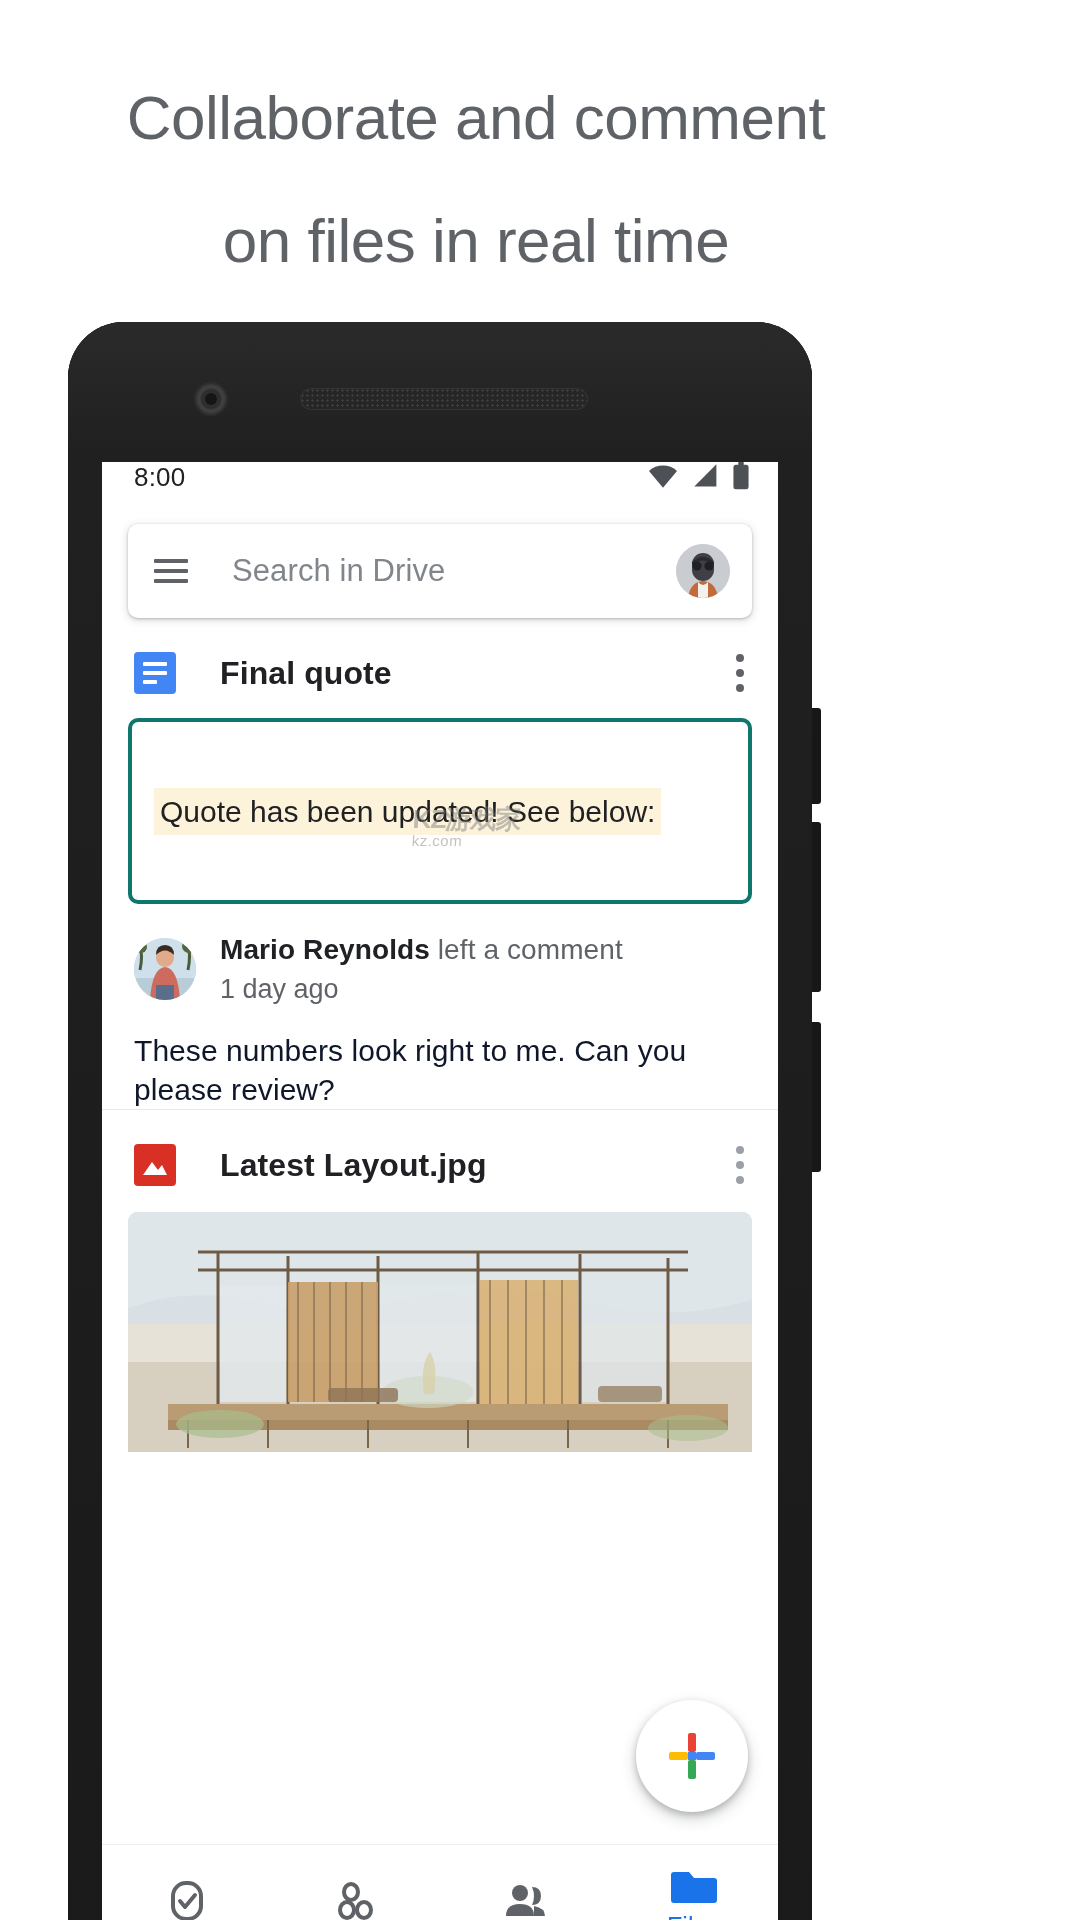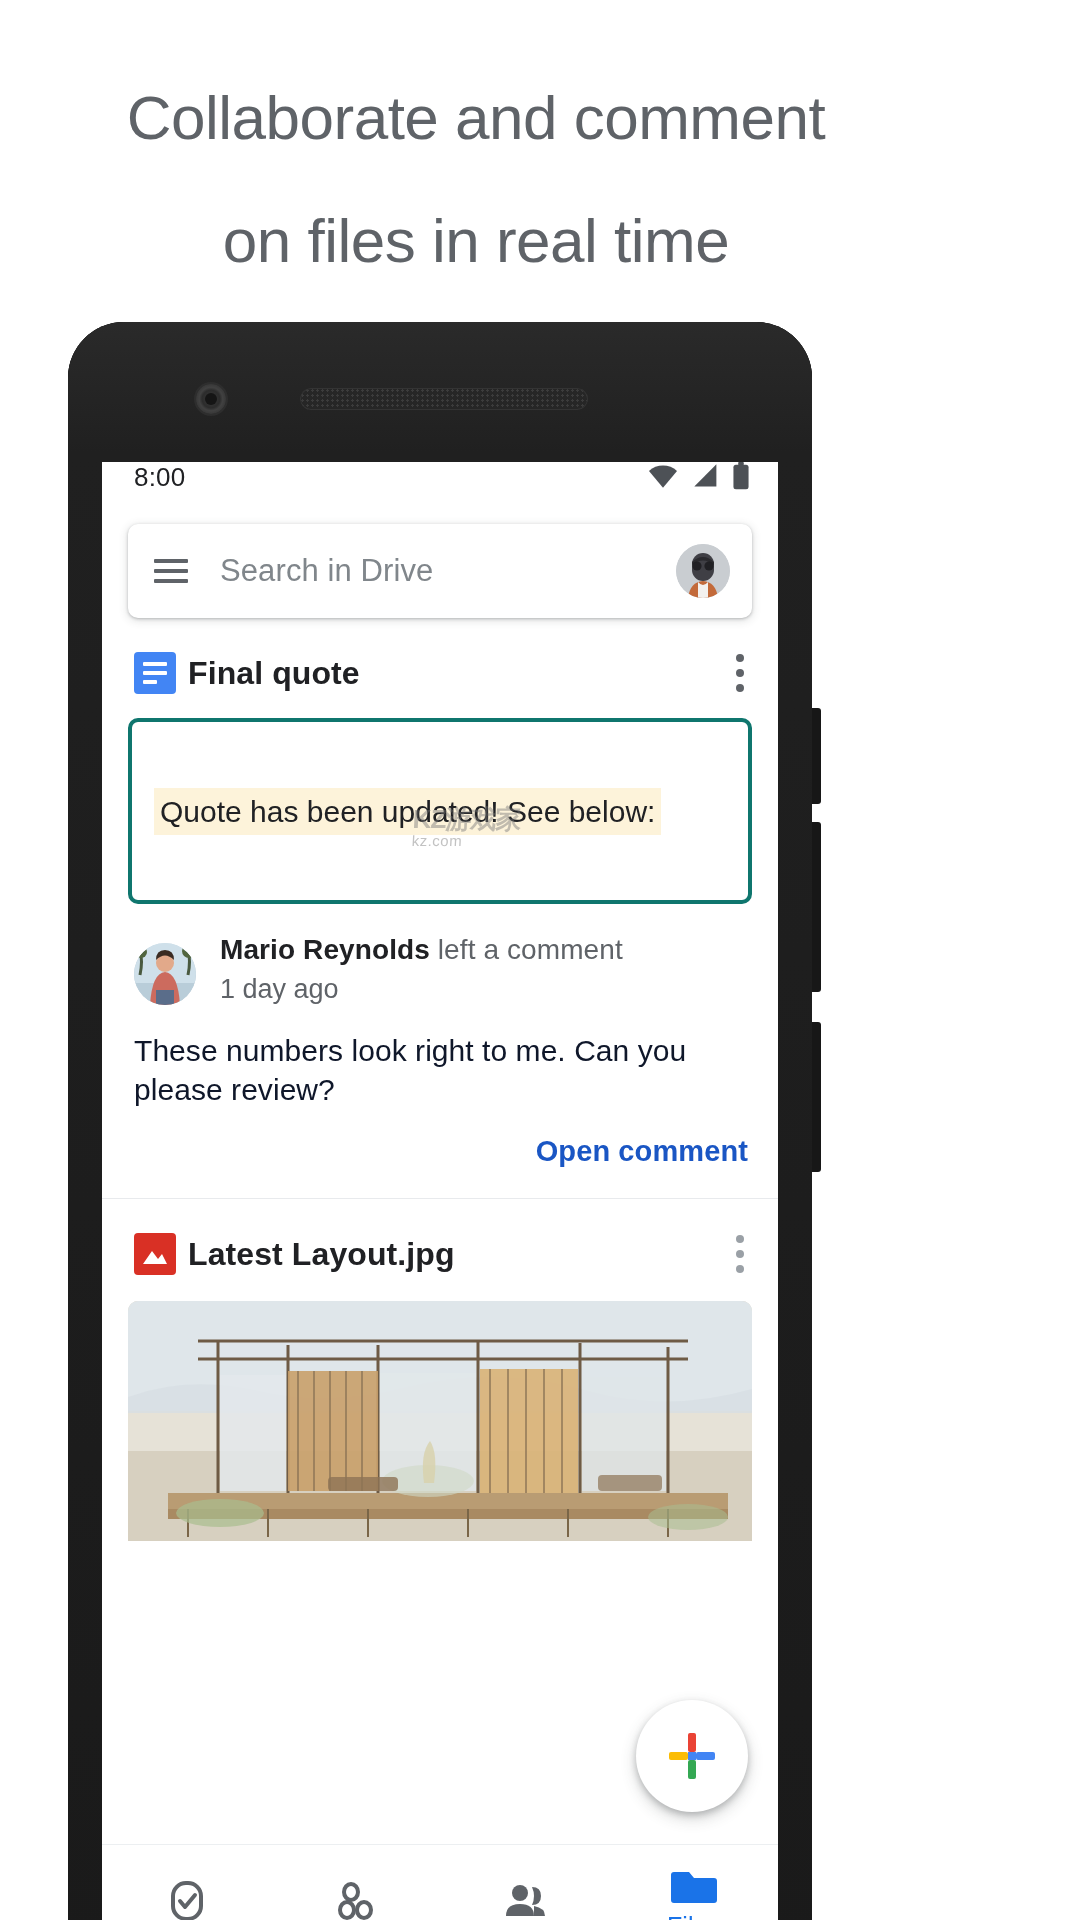--- a/index.html
+++ b/index.html
@@ -111,6 +111,7 @@
     display: flex;
     align-items: center;
     padding: 0 22px 0 26px;
+    gap: 12px;
   }
   .hamburger { width: 34px; height: 24px; display:flex; flex-direction:column; justify-content:space-between; flex:0 0 auto; }
   .hamburger i { display:block; height:4px; background:#5f6368; border-radius:1px; }

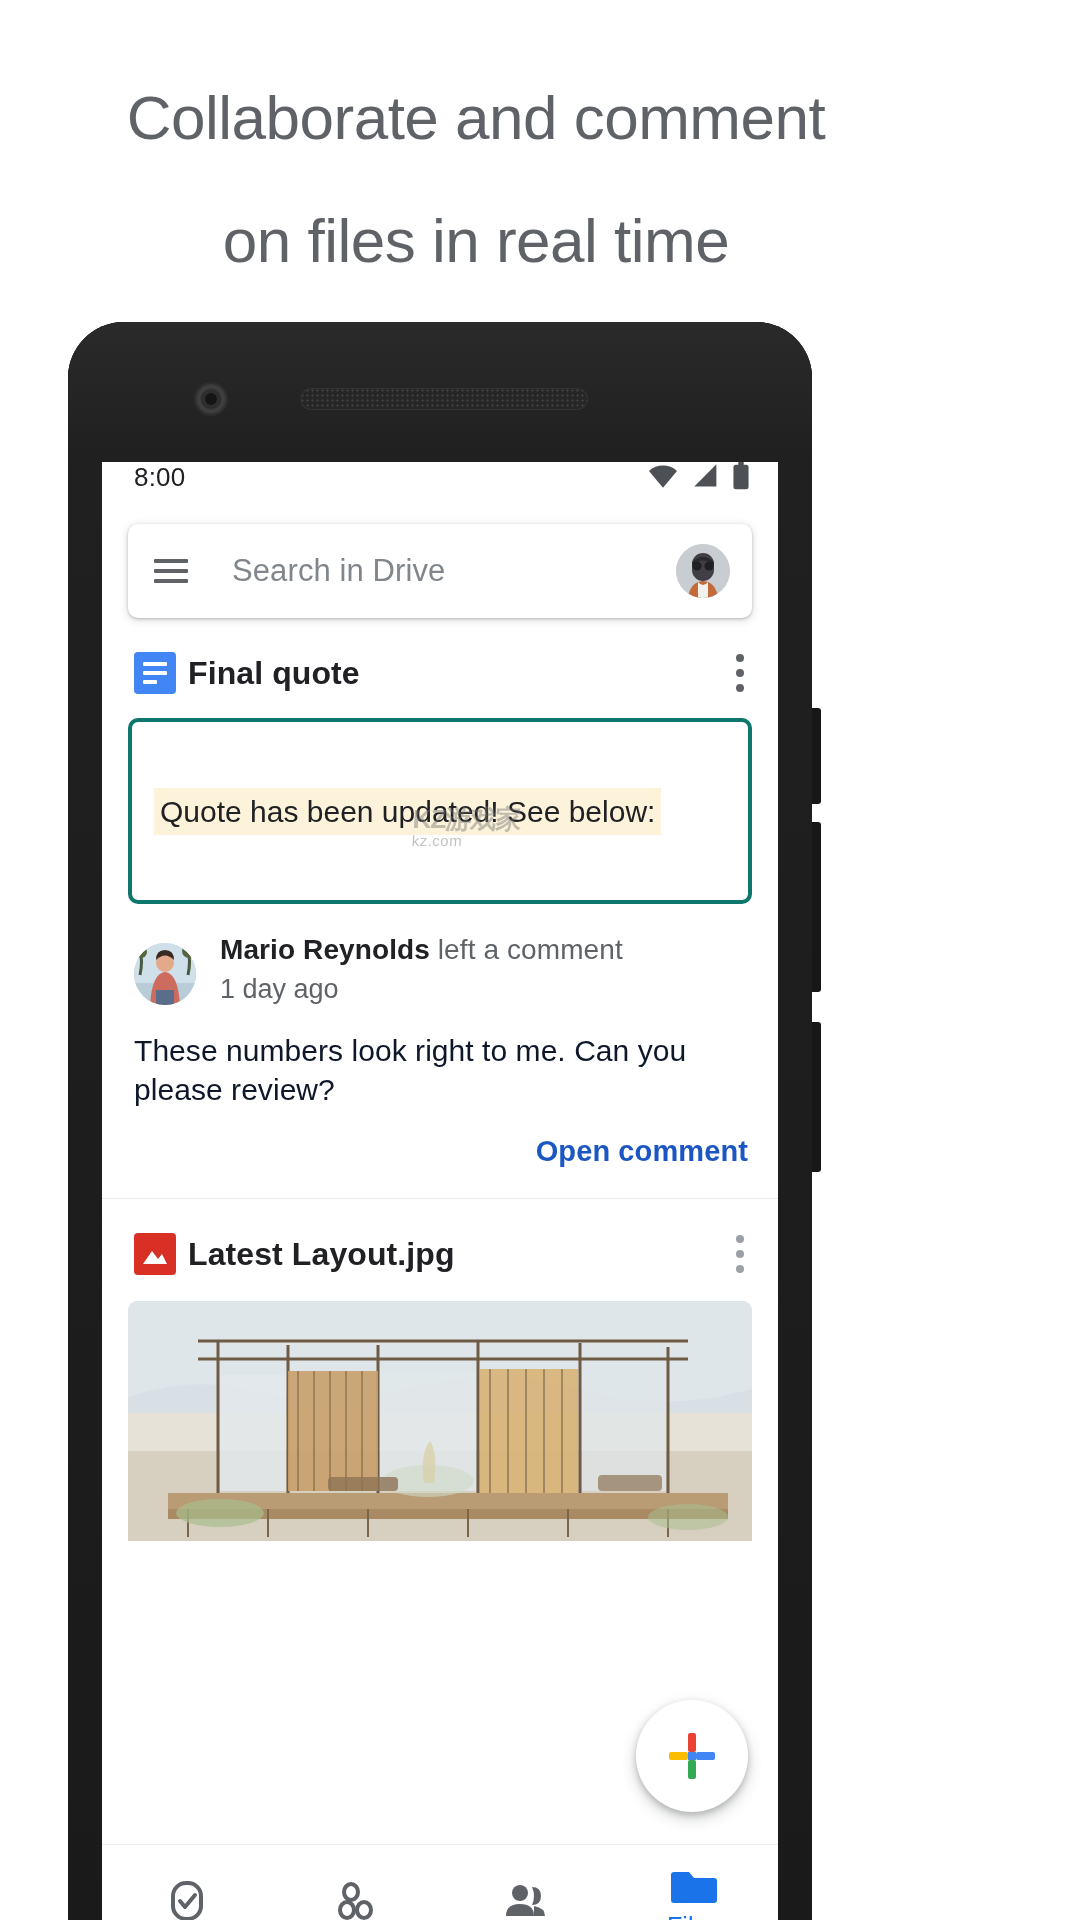--- a/index.html
+++ b/index.html
@@ -148,7 +148,7 @@
   .file-icon.img { background:#d93025; }
   .file-icon.img svg { position:absolute; left:7px; top:9px; }
   .file-name {
-    margin-left: 12px;
+    margin-left: 44px;
     font-size: 32px;
     font-weight: 700;
     color: #202124;

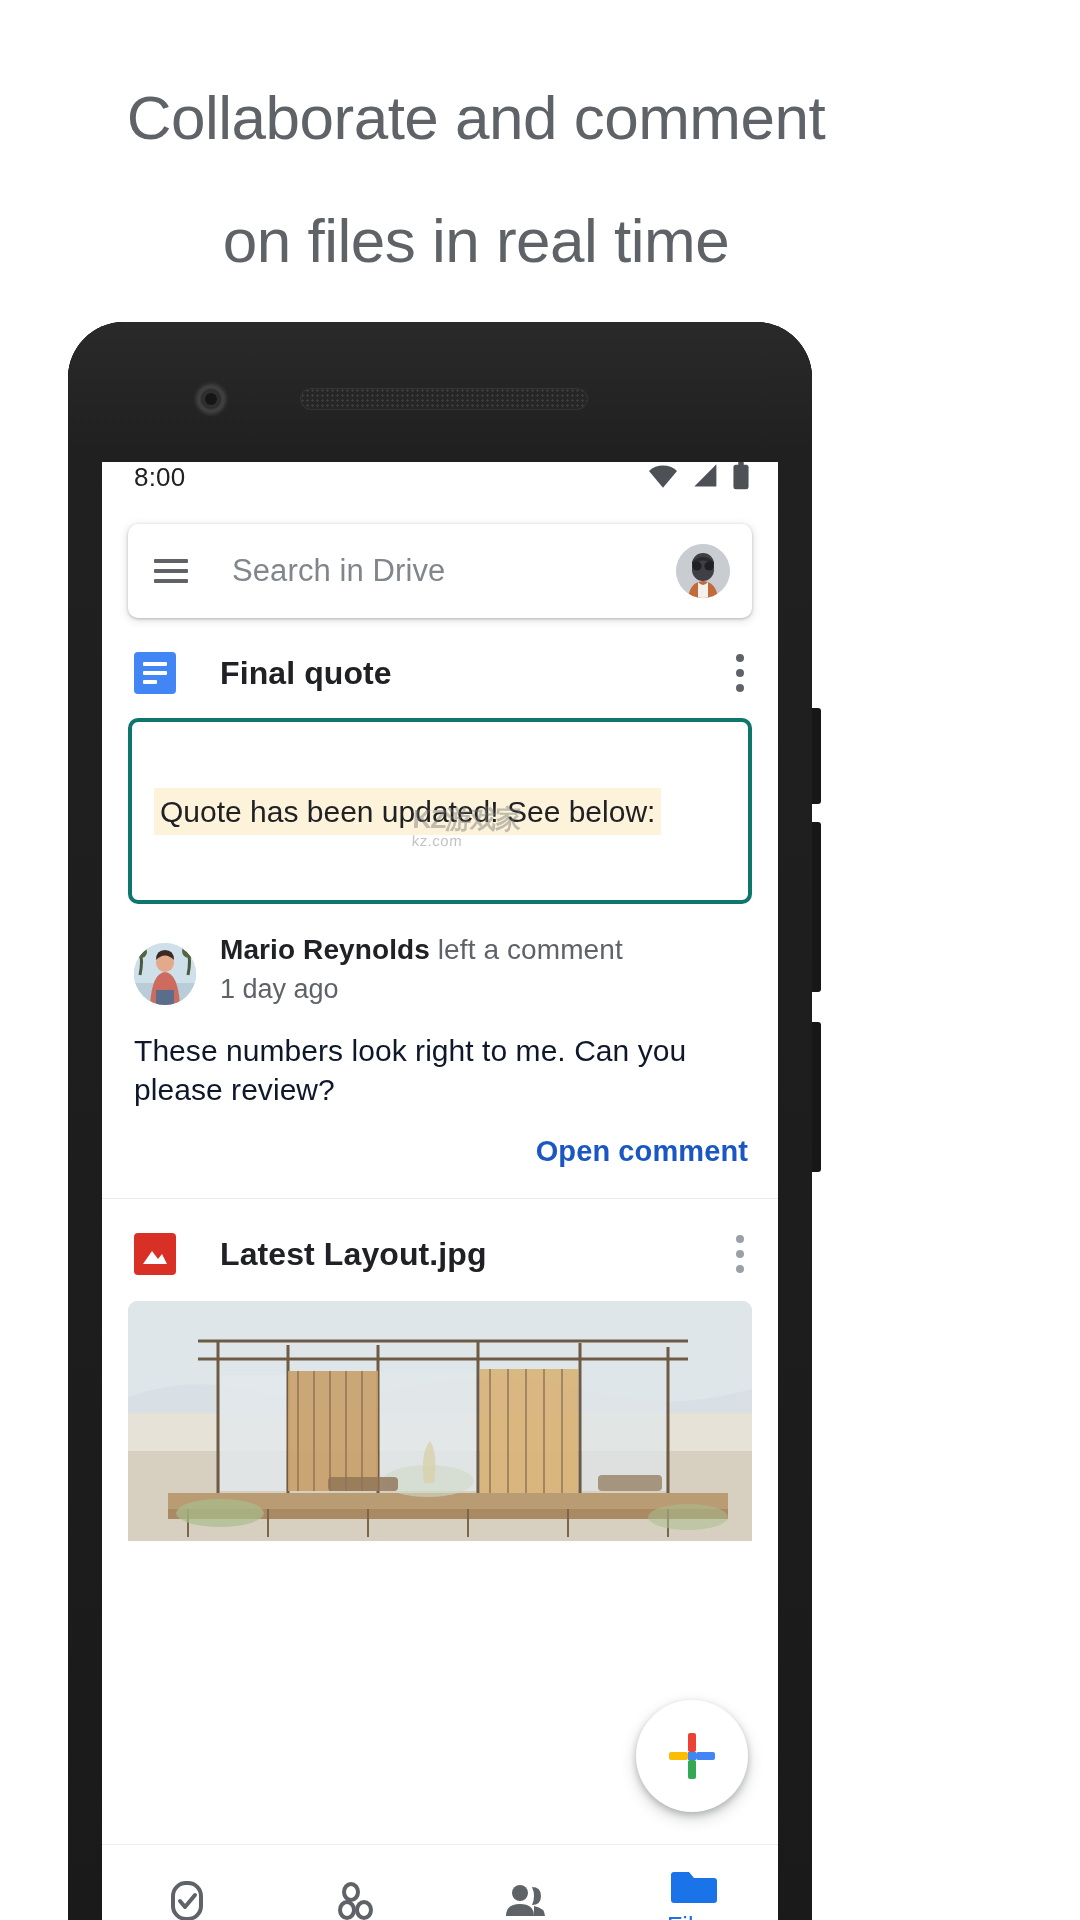--- a/index.html
+++ b/index.html
@@ -196,7 +196,7 @@
   .watermark small { display:block; font-size:15px; font-weight:400; letter-spacing:0.5px;}
 
   
-  .comment-head { display:flex; align-items:flex-end; padding: 28px 28px 0 32px; }
+  .comment-head { display:flex; align-items:center; padding: 28px 28px 0 32px; }
   .comment-avatar {
     width: 62px; height: 62px; border-radius: 50%;
     flex:0 0 auto; overflow:hidden; position:relative;

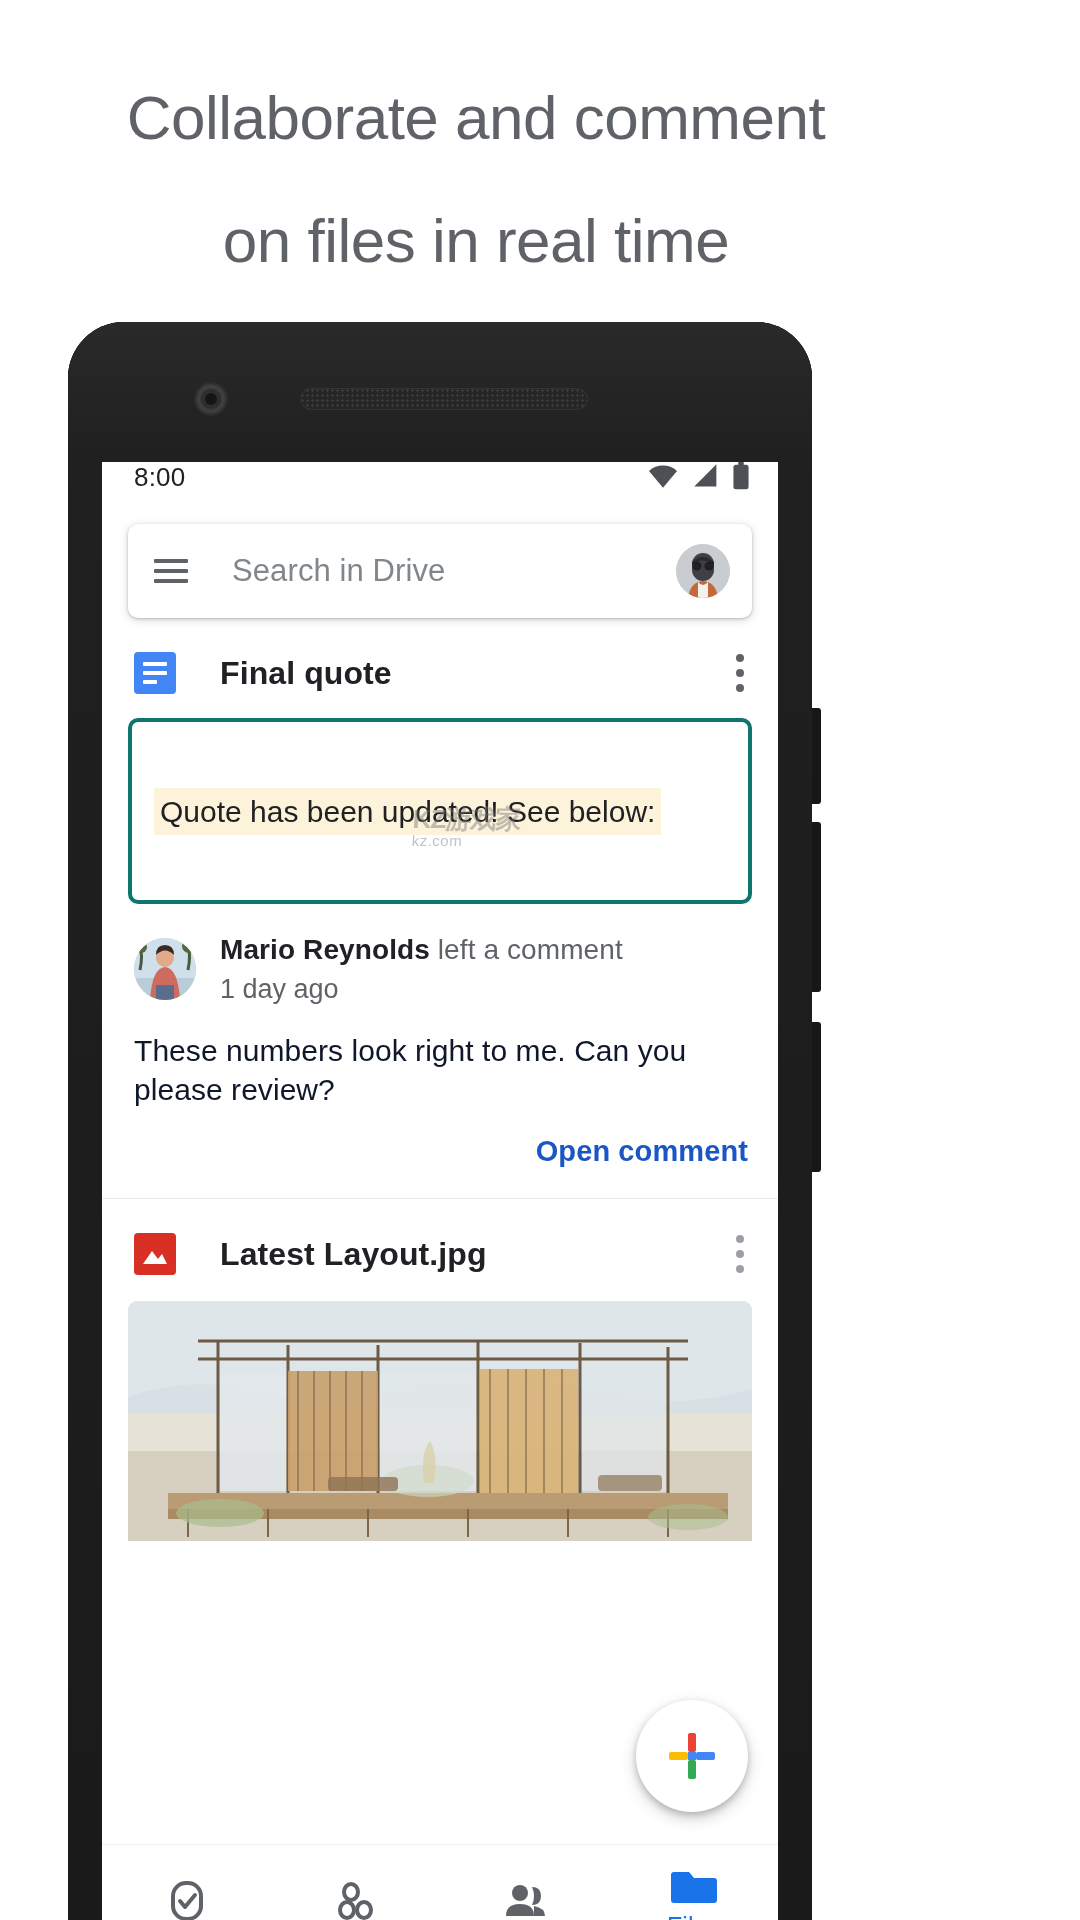--- a/index.html
+++ b/index.html
@@ -380,9 +380,6 @@
 
       <div class="comment-body">These numbers look right to me. Can you please review?</div>
 
-      <div class="comment-action">
-        <span class="open-comment">Open comment</span>
-      </div>
     </div>
 
     <div class="divider"></div>

